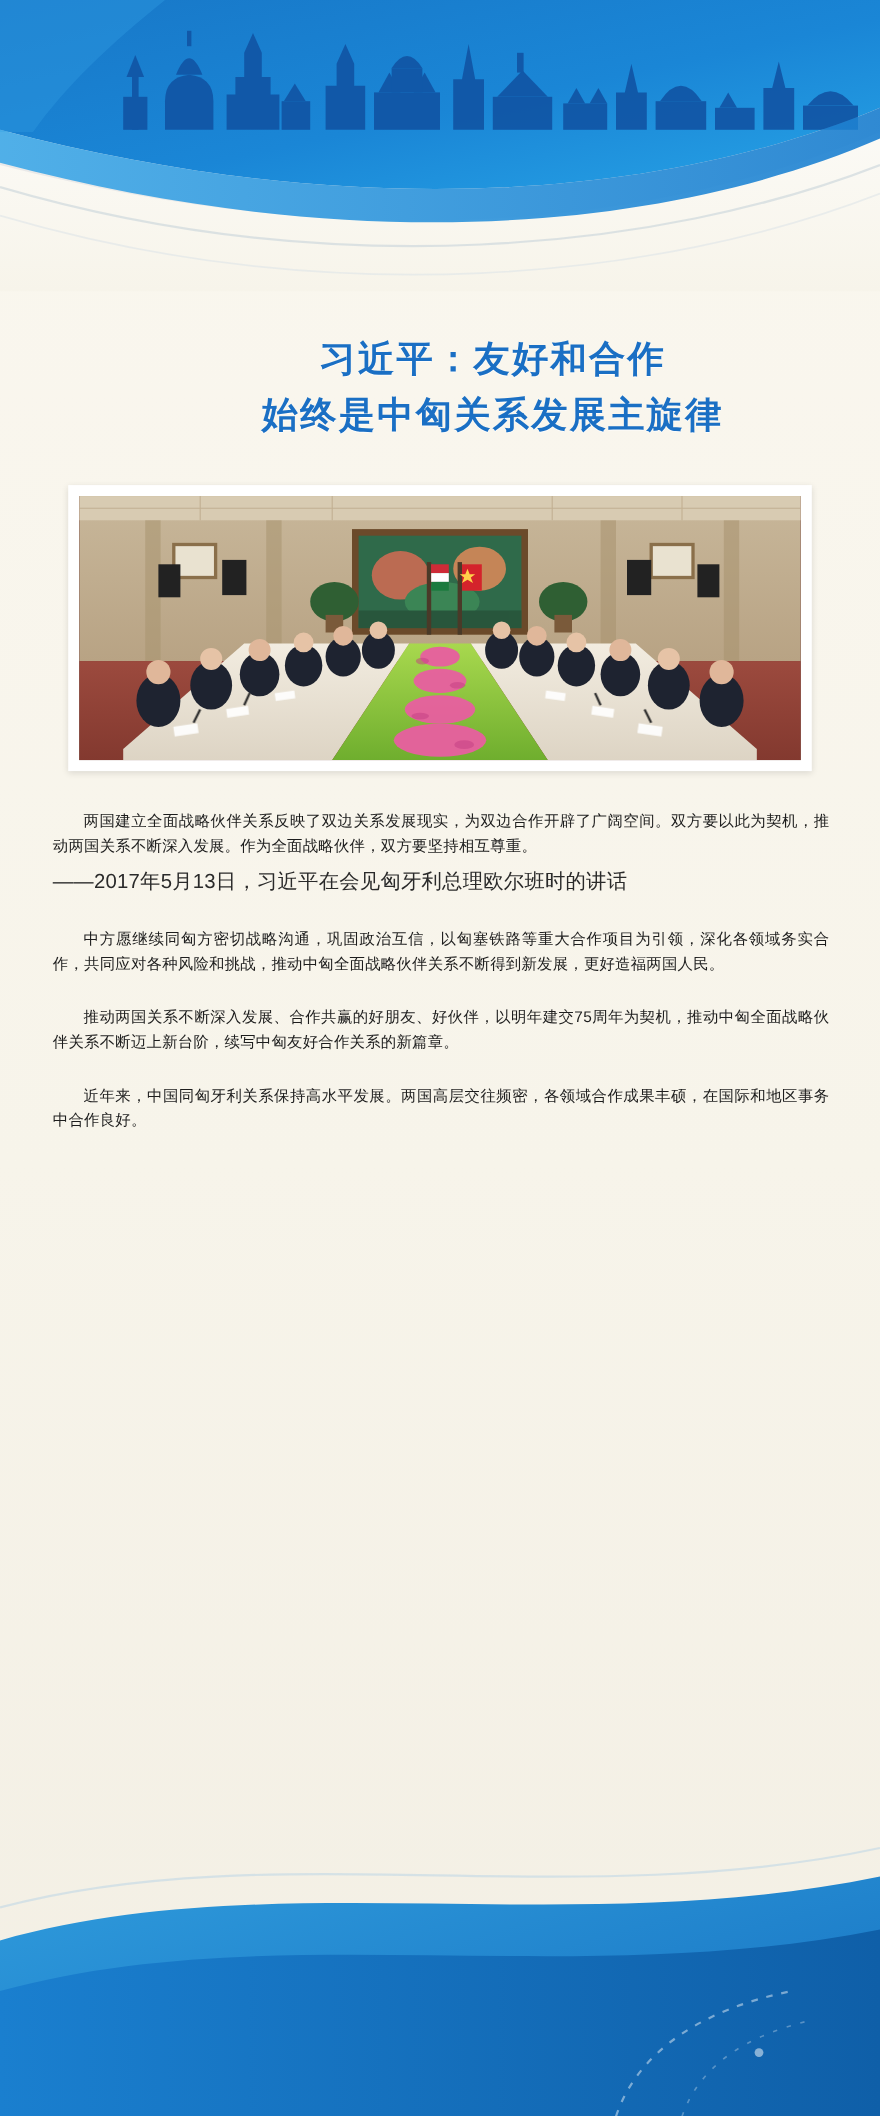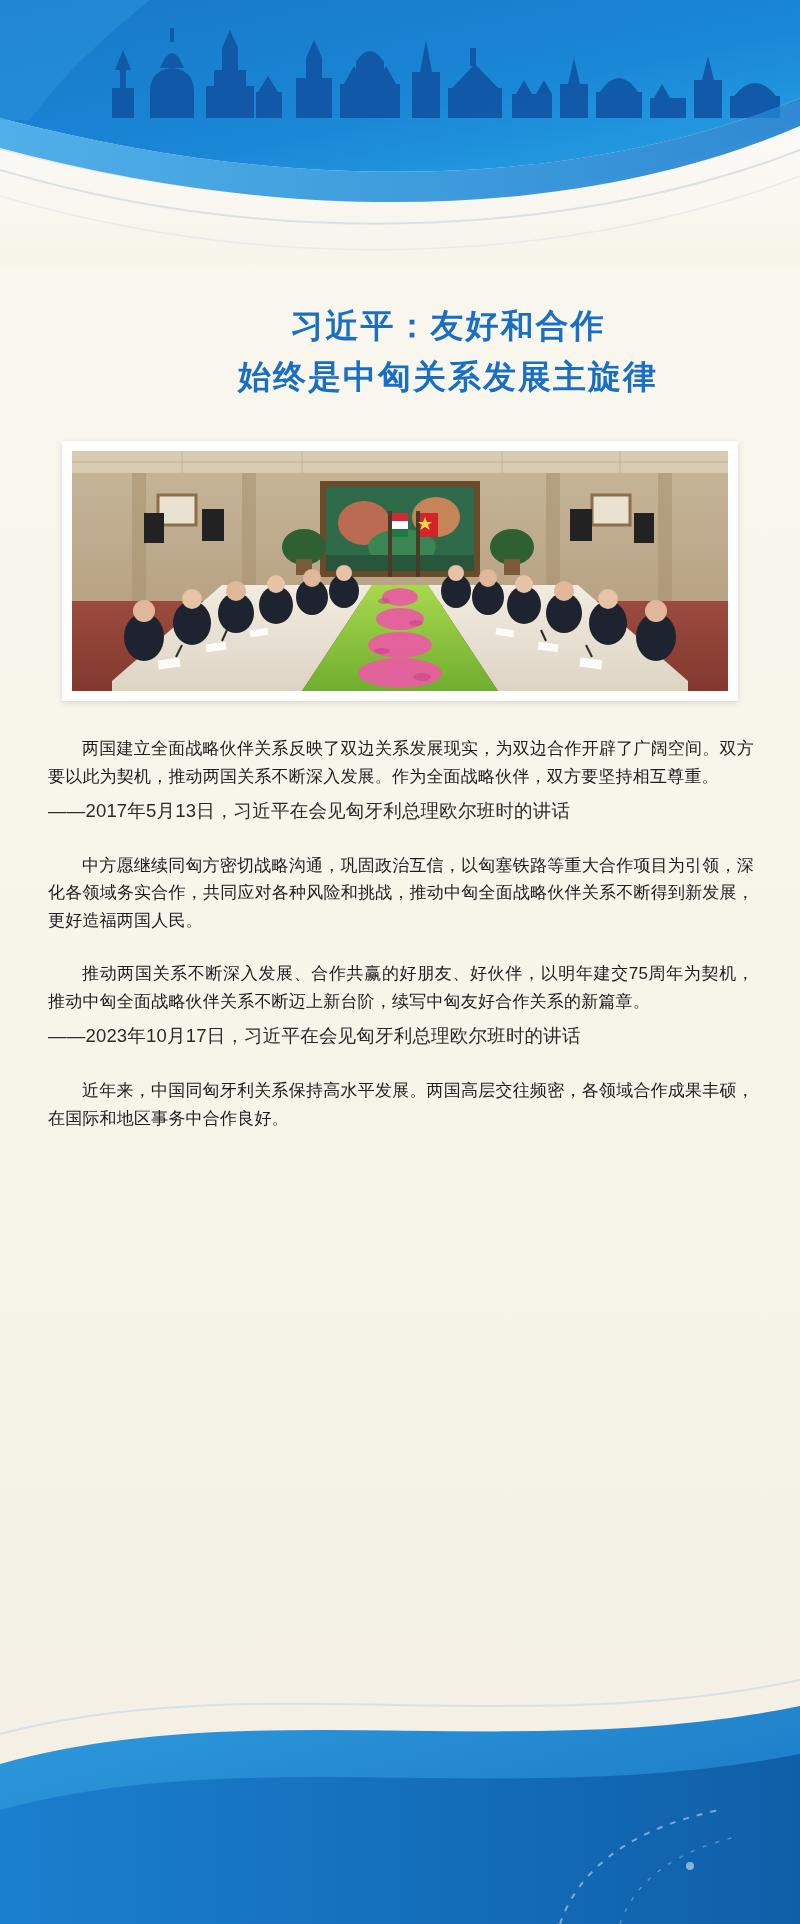--- a/index.html
+++ b/index.html
@@ -79,7 +79,7 @@
   }
   .quote-block { margin-bottom: 26px; }
   .quote-text {
-    font-size: 17px;
+    font-size: 14px;
     line-height: 1.62;
     color: #1d1d1d;
     text-indent: 2em;

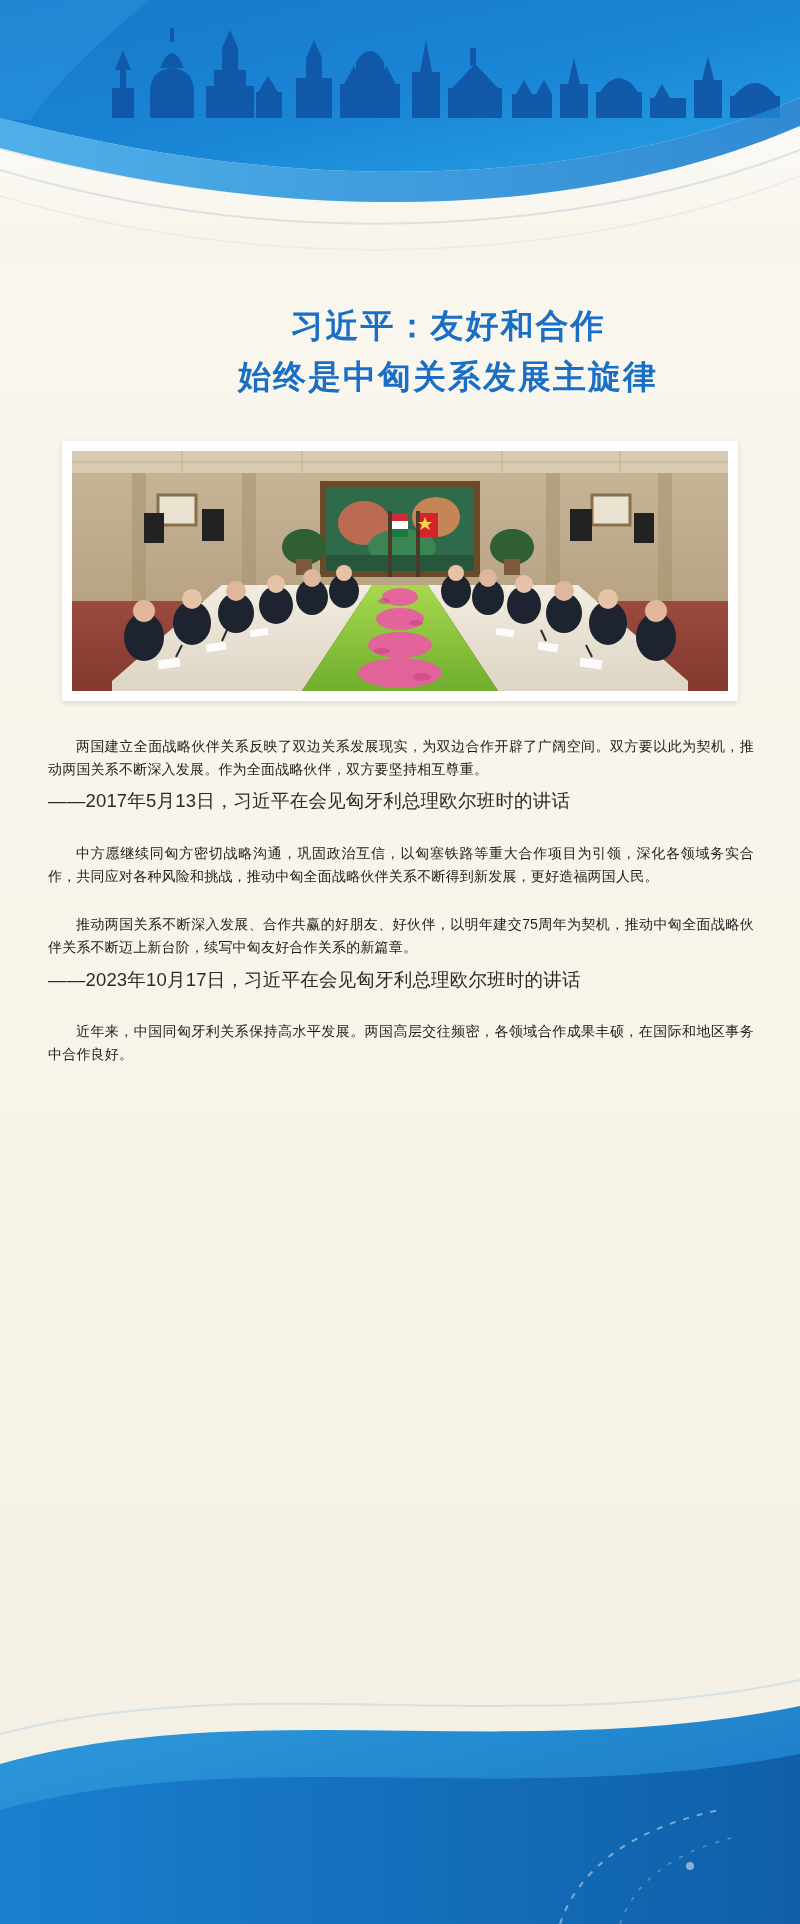--- a/index.html
+++ b/index.html
@@ -350,7 +350,6 @@
 
     <div class="quote-block">
       <div class="quote-text">推动两国关系不断深入发展、合作共赢的好朋友、好伙伴，以明年建交75周年为契机，推动中匈全面战略伙伴关系不断迈上新台阶，续写中匈友好合作关系的新篇章。</div>
-      <div class="quote-source">——2023年10月17日，习近平在会见匈牙利总理欧尔班时的讲话</div>
     </div>
 
     <div class="quote-block">

